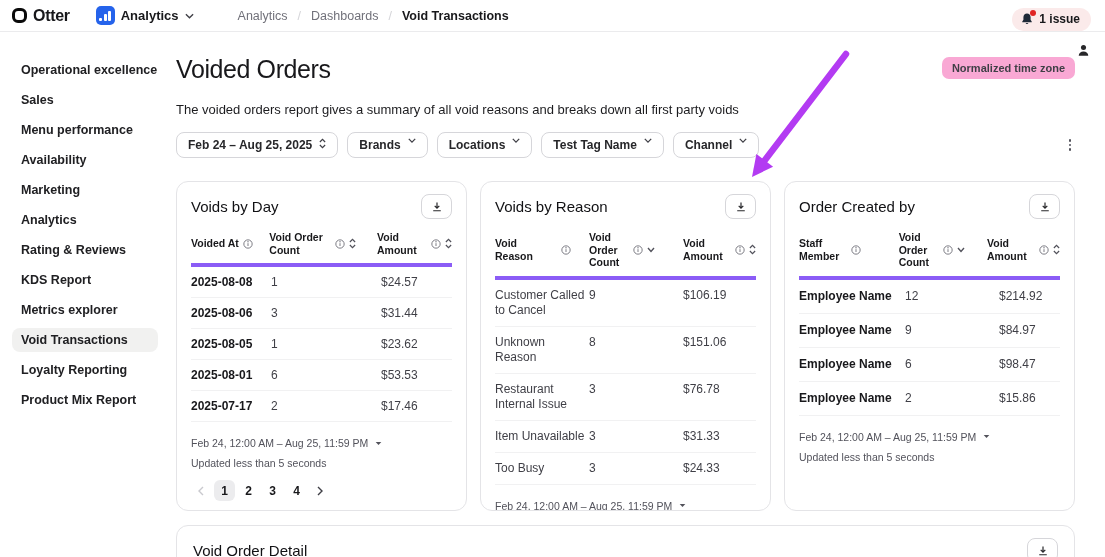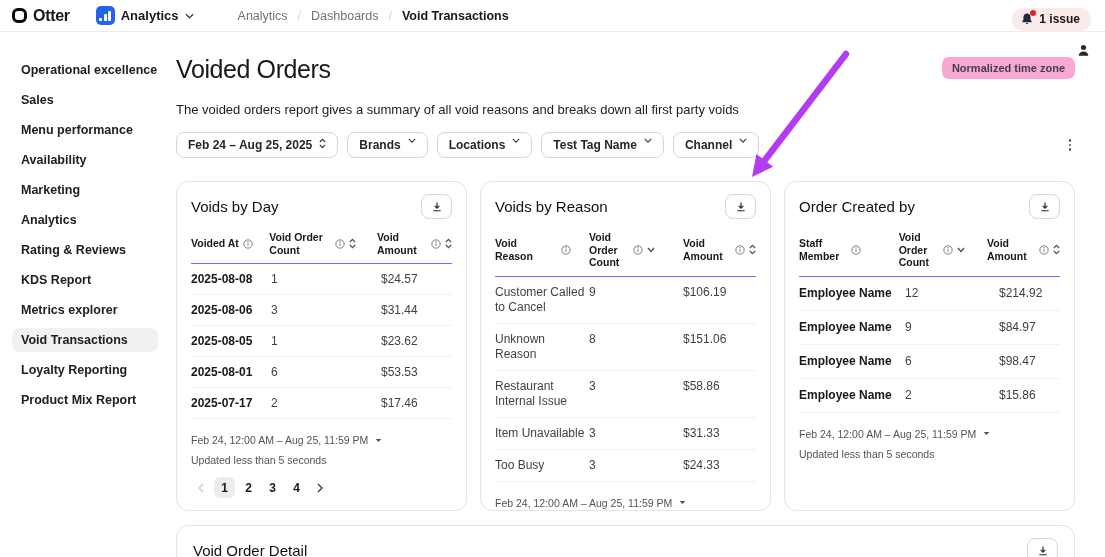--- a/index.html
+++ b/index.html
@@ -65,7 +65,7 @@
     display:flex; align-items:center; justify-content:center; }
 
   .thead { display:flex; align-items:center; margin-top:12px; padding-bottom:7px;
-    border-bottom:1px solid #8b5cf6; }
+    border-bottom:4px solid #8b5cf6; }
   .th { display:flex; align-items:center; gap:4px; font-size:10.5px; font-weight:700; color:#18181b; }
   .thlbl { line-height:1.2; }
   .trow { display:flex; align-items:center; padding:8px 0; border-bottom:1px solid #f1f1f2; font-size:12px; }

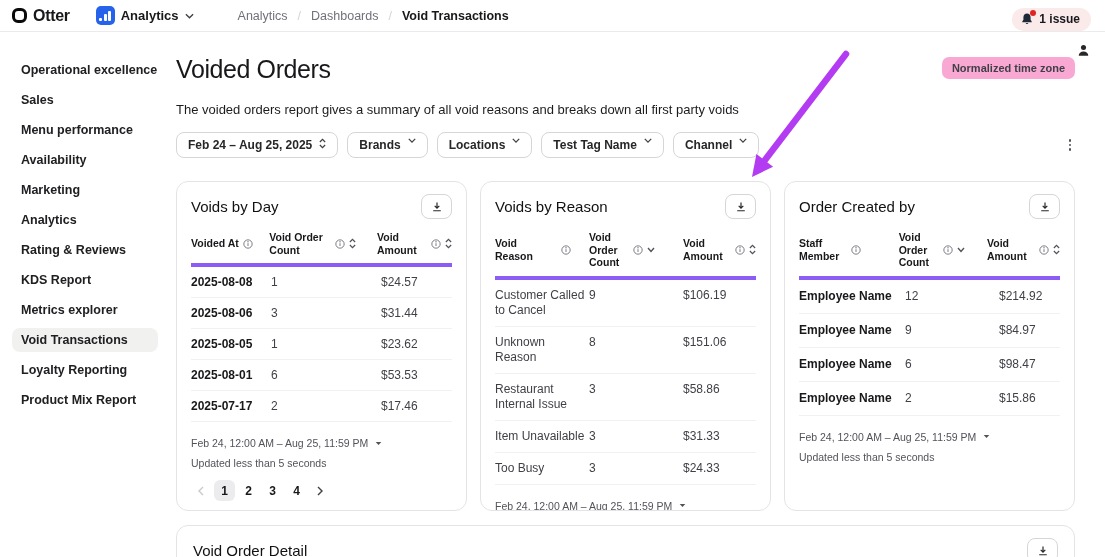--- a/index.html
+++ b/index.html
@@ -366,7 +366,7 @@
         <div class="trow">
           <span class="cell c1"><span class="reason">Restaurant Internal Issue</span></span>
           <span class="cell c2">3</span>
-          <span class="cell c3">$58.86</span>
+          <span class="cell c3">$76.78</span>
         </div>
         <div class="trow">
           <span class="cell c1"><span class="reason">Item Unavailable</span></span>

